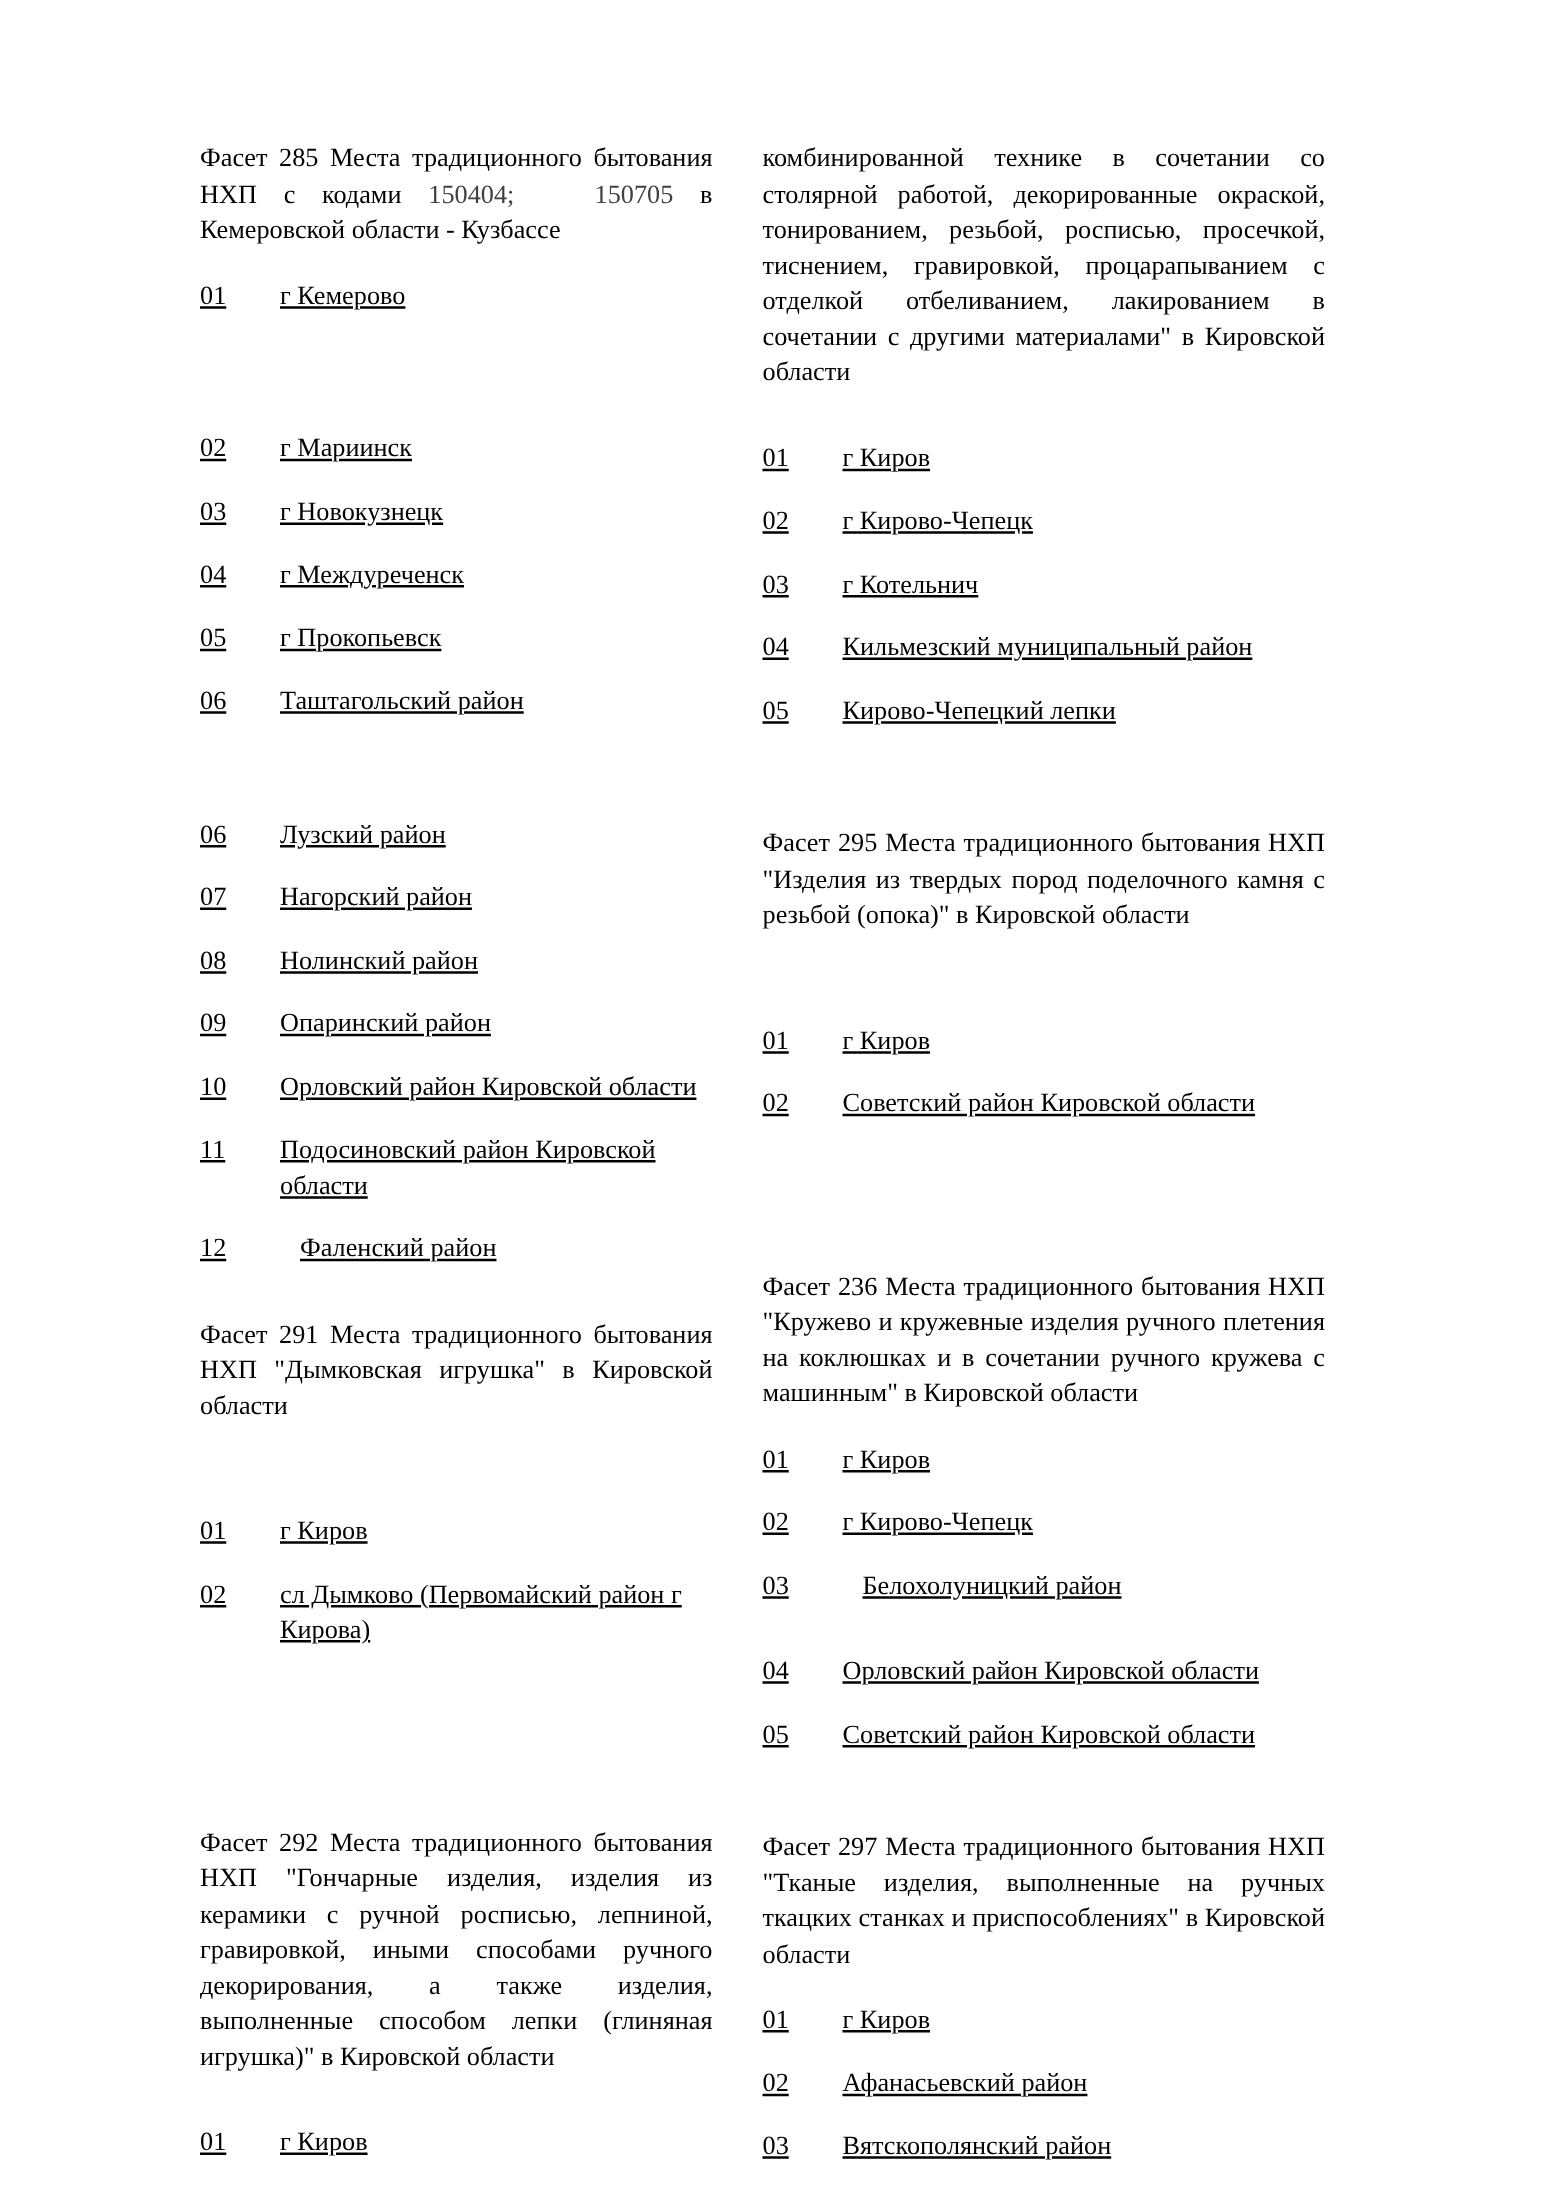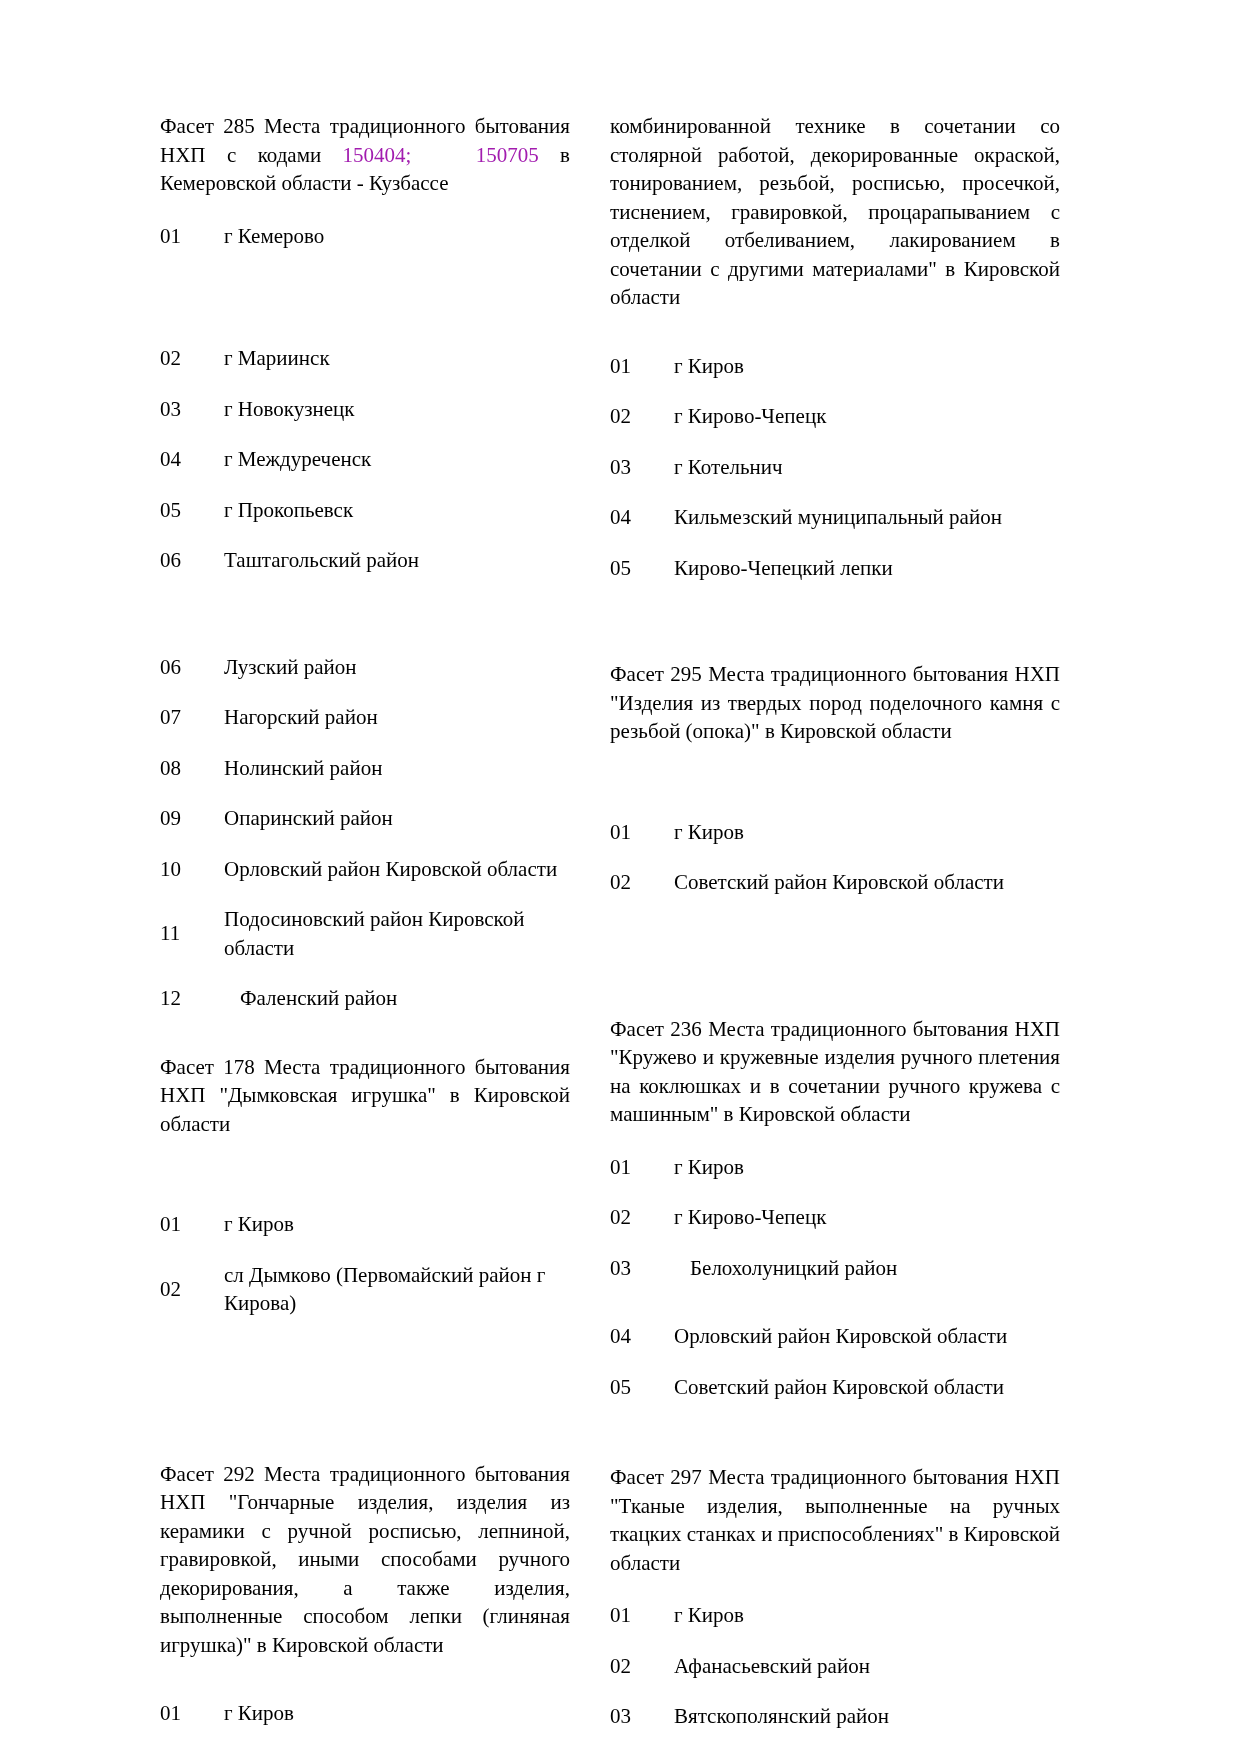--- a/index.html
+++ b/index.html
@@ -72,7 +72,7 @@
   .entry.wide { margin-bottom: 40px; gap: 16px; }
 
   .link {
-    color: #a21caf;
+    color: #404040;
   }
 </style>
 </head>

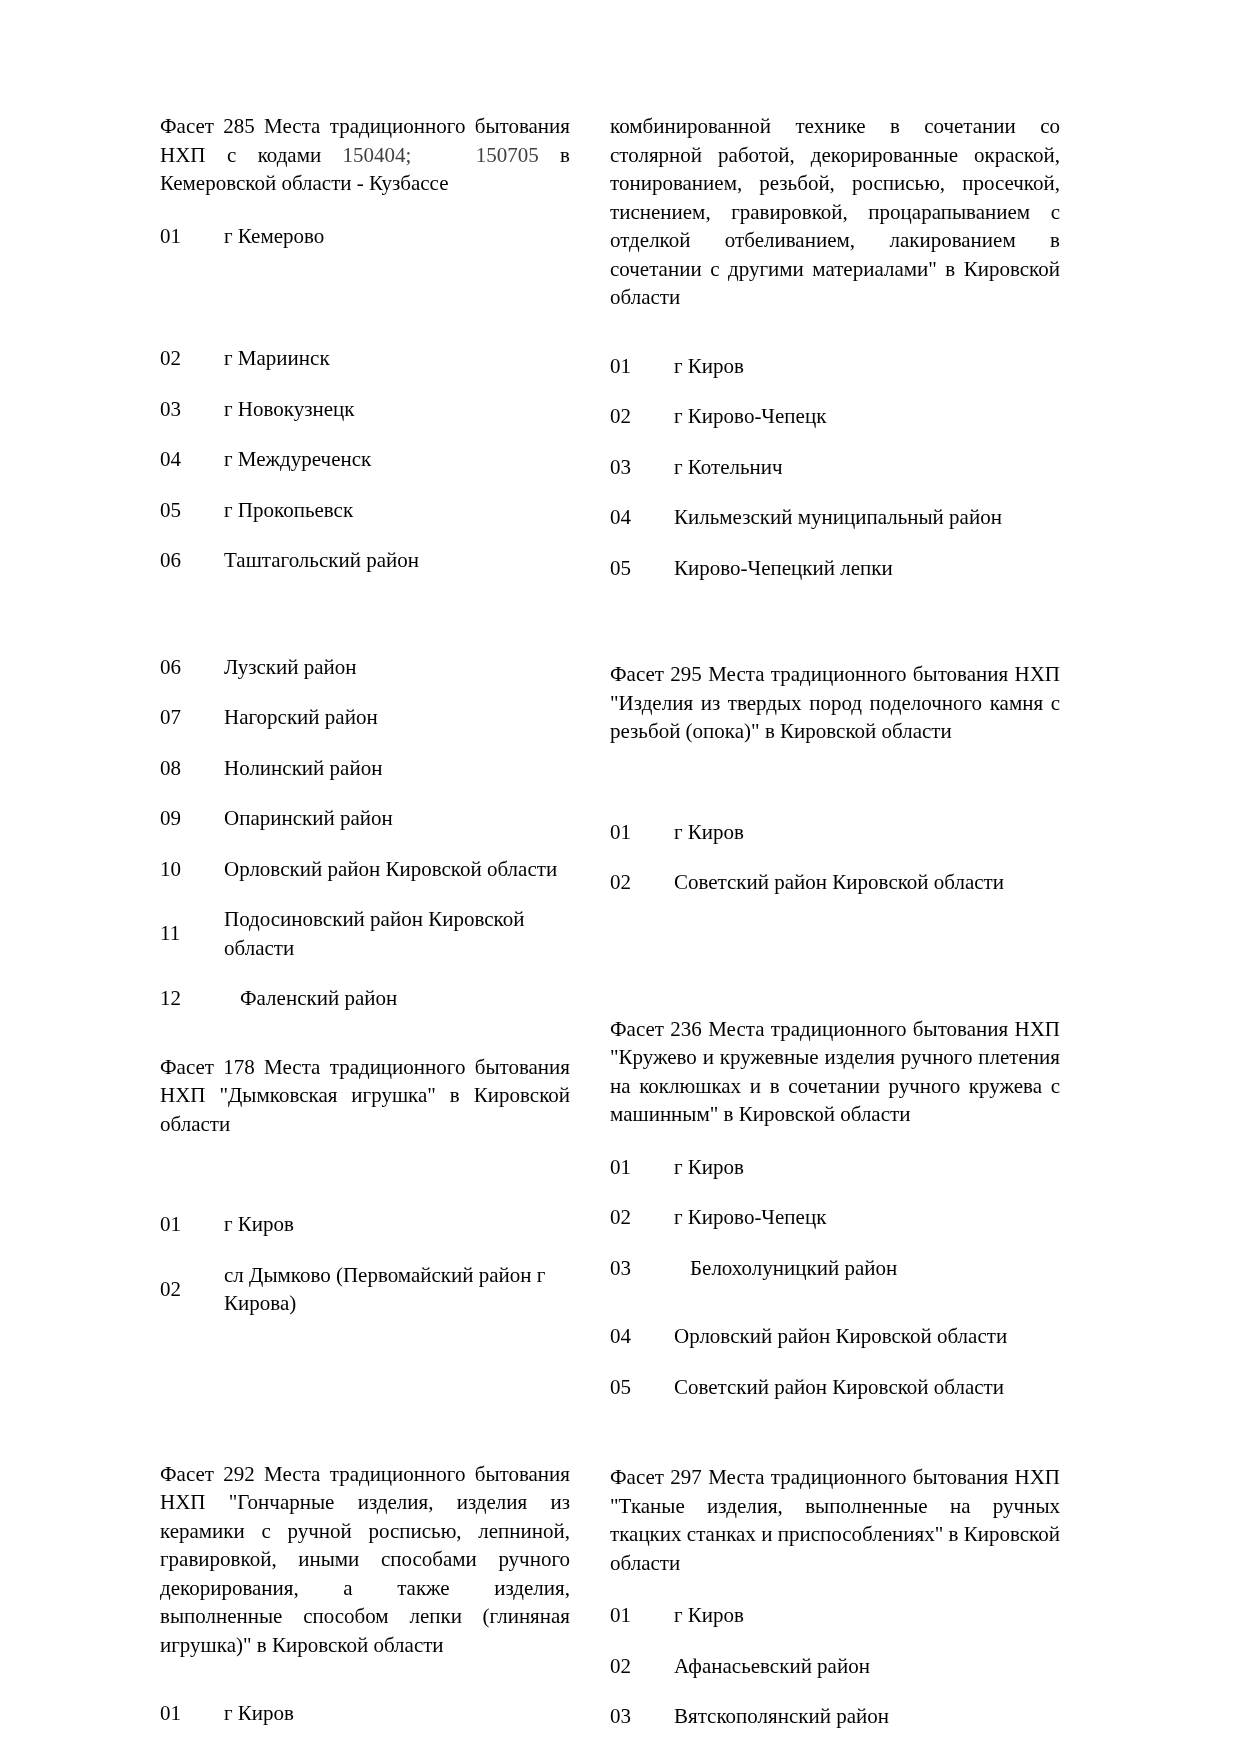--- a/index.html
+++ b/index.html
@@ -59,7 +59,8 @@
     font-size: 21px;
     line-height: 28.5px;
     margin-bottom: 22px;
-    align-items: center;
+    align-items: flex-start;
+    text-decoration: underline;
   }
   .entry .code {
     flex: 0 0 auto;

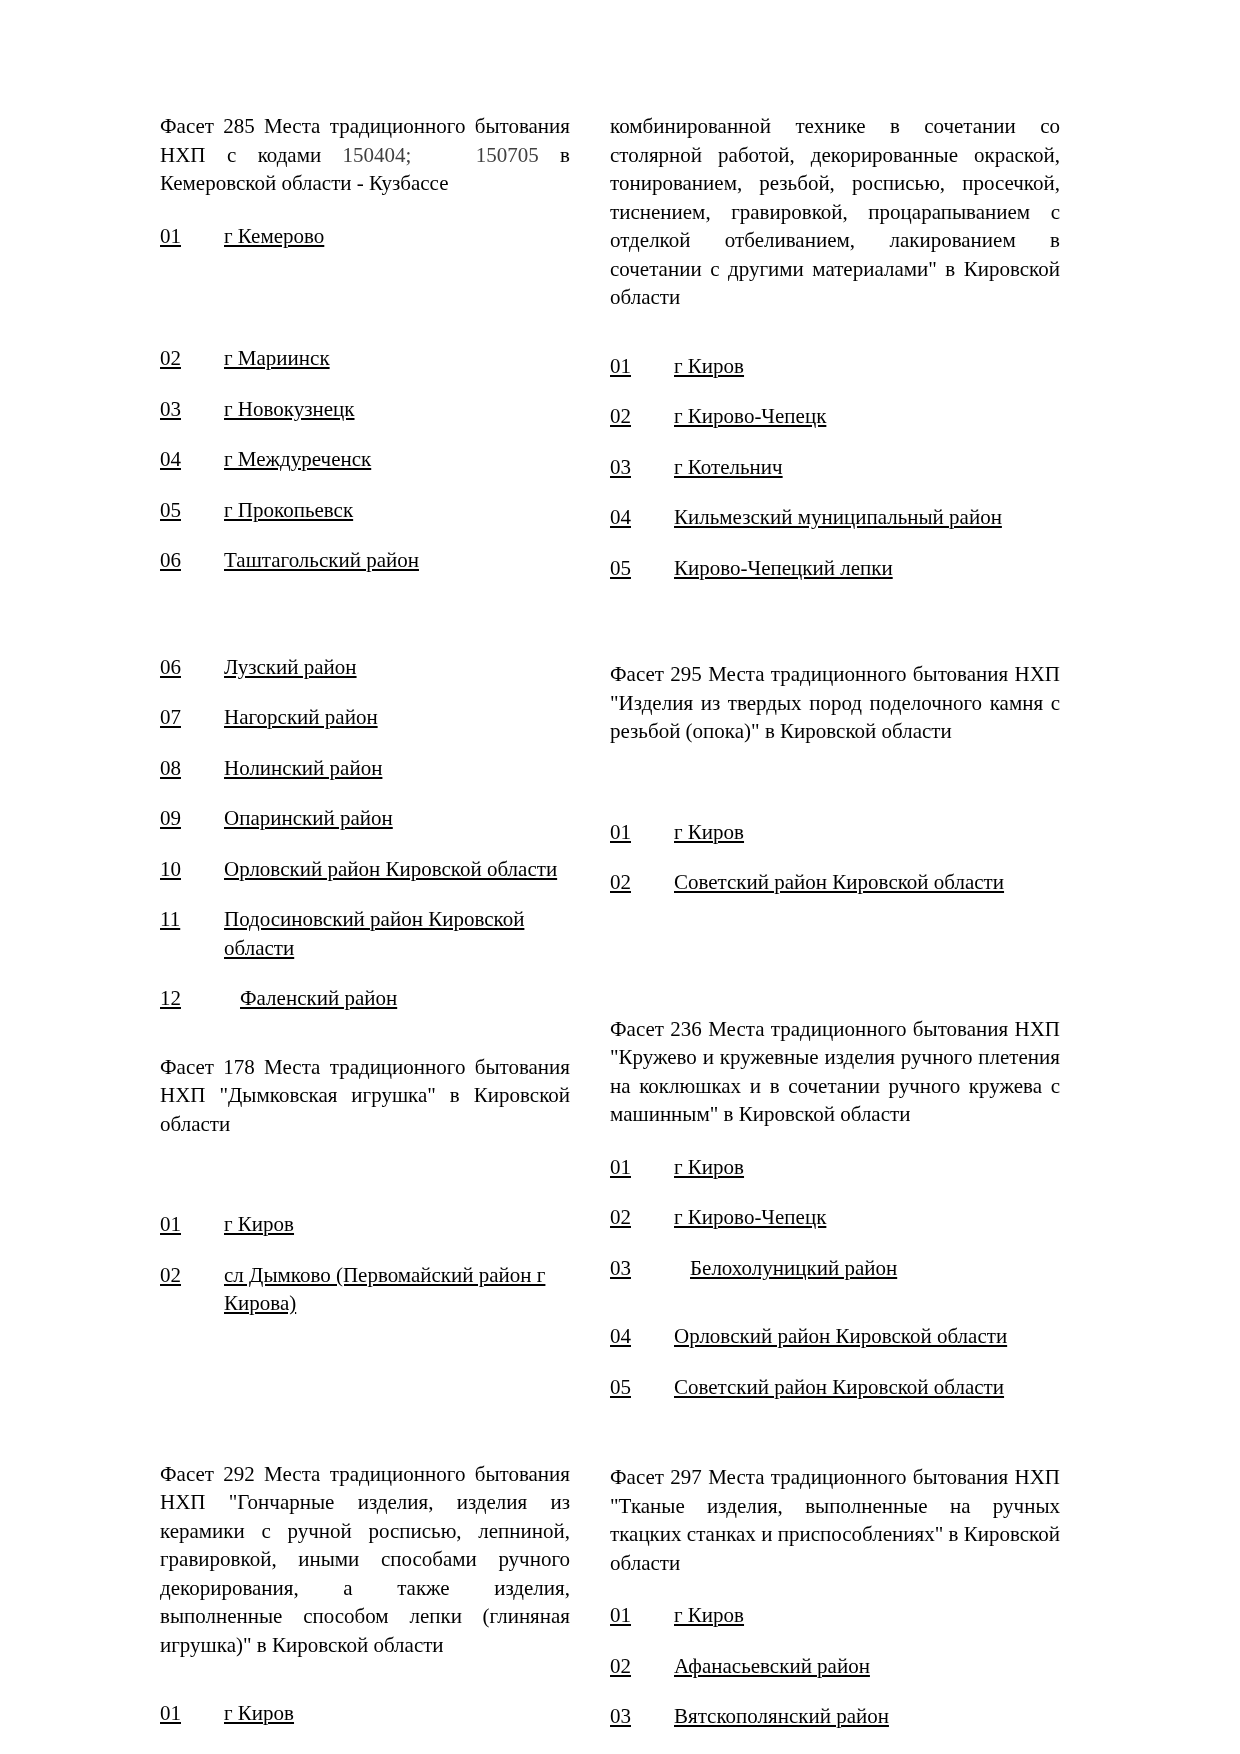--- a/index.html
+++ b/index.html
@@ -147,7 +147,7 @@
         <span class="label">Фаленский район</span>
       </div>
 
-      <p class="para">Фасет 178 Места традиционного бытования НХП "Дымковская игрушка" в Кировской области</p>
+      <p class="para">Фасет 291 Места традиционного бытования НХП "Дымковская игрушка" в Кировской области</p>
 
       <div class="gap-xl"></div>
 

